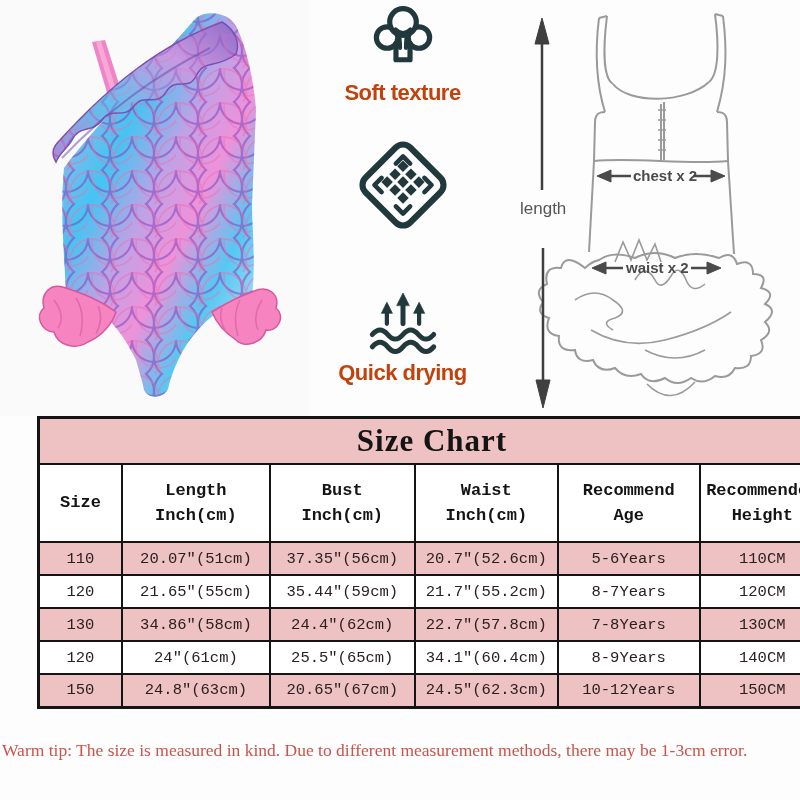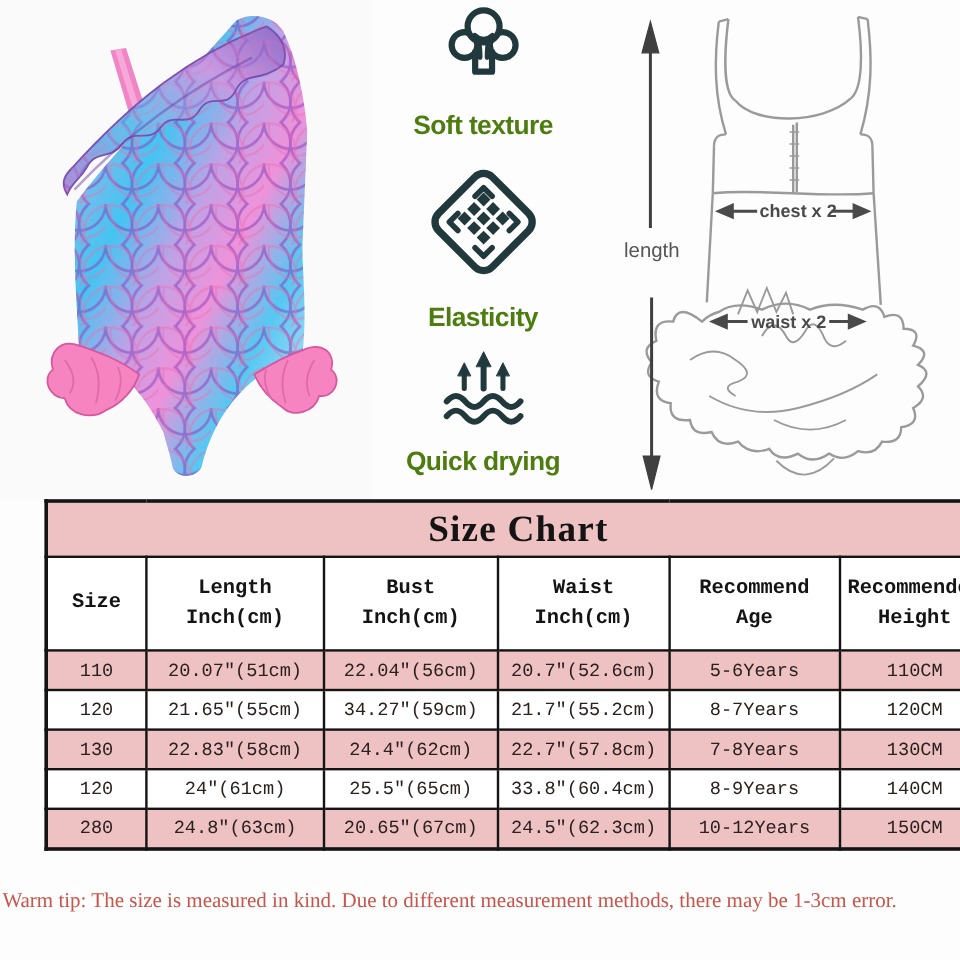--- a/index.html
+++ b/index.html
@@ -14,7 +14,7 @@
   .features{position:absolute;left:310px;top:0;width:185px;height:416px;text-align:center;}
   .feature{position:absolute;left:0;width:100%;}
   .feature .label{
-    margin-top:11px;font-weight:800;font-size:22px;color:#4d7c0f;
+    margin-top:0;font-weight:800;font-size:22px;color:#c2410c;
     letter-spacing:-0.5px;
   }
   .f1{top:2px}.f2{top:134px}.f3{top:290px}

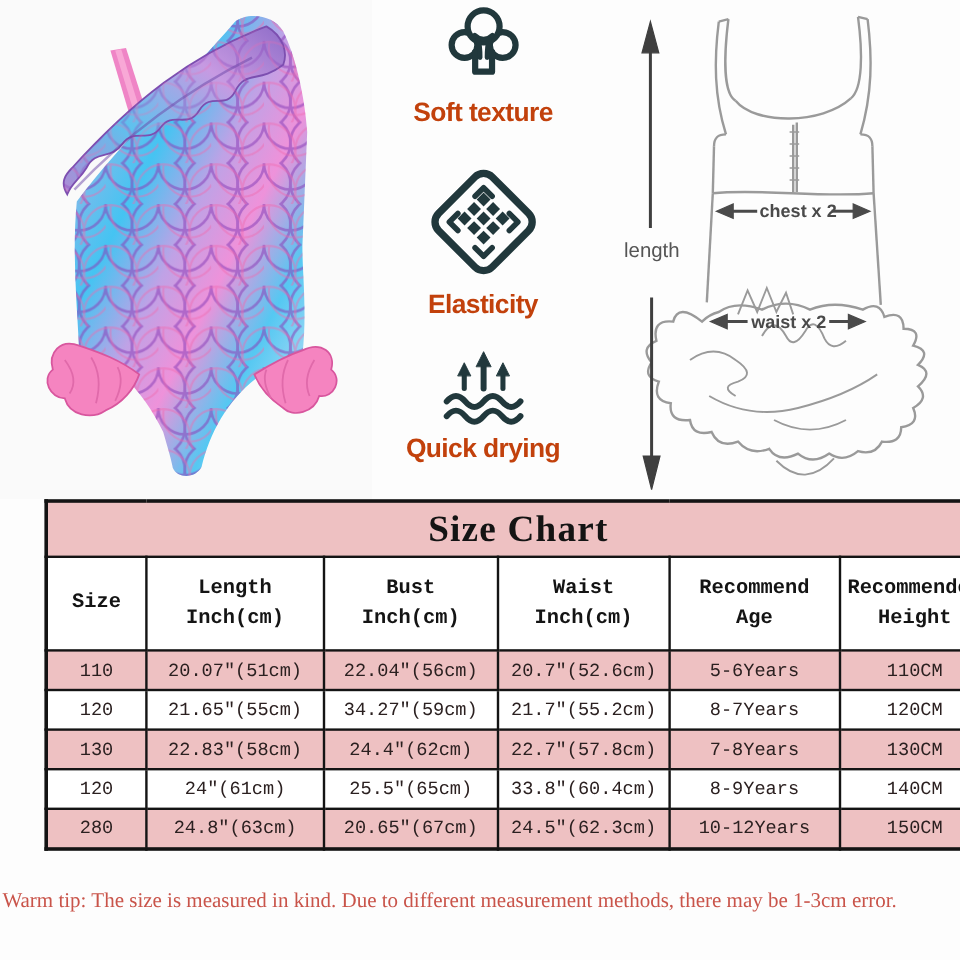--- a/index.html
+++ b/index.html
@@ -184,7 +184,6 @@
           <rect x="55" y="55" width="8" height="8"></rect>
       </g>
     </svg>
-    <div class="label">Elasticity</div>
   </div>
 
   <div class="feature f3">

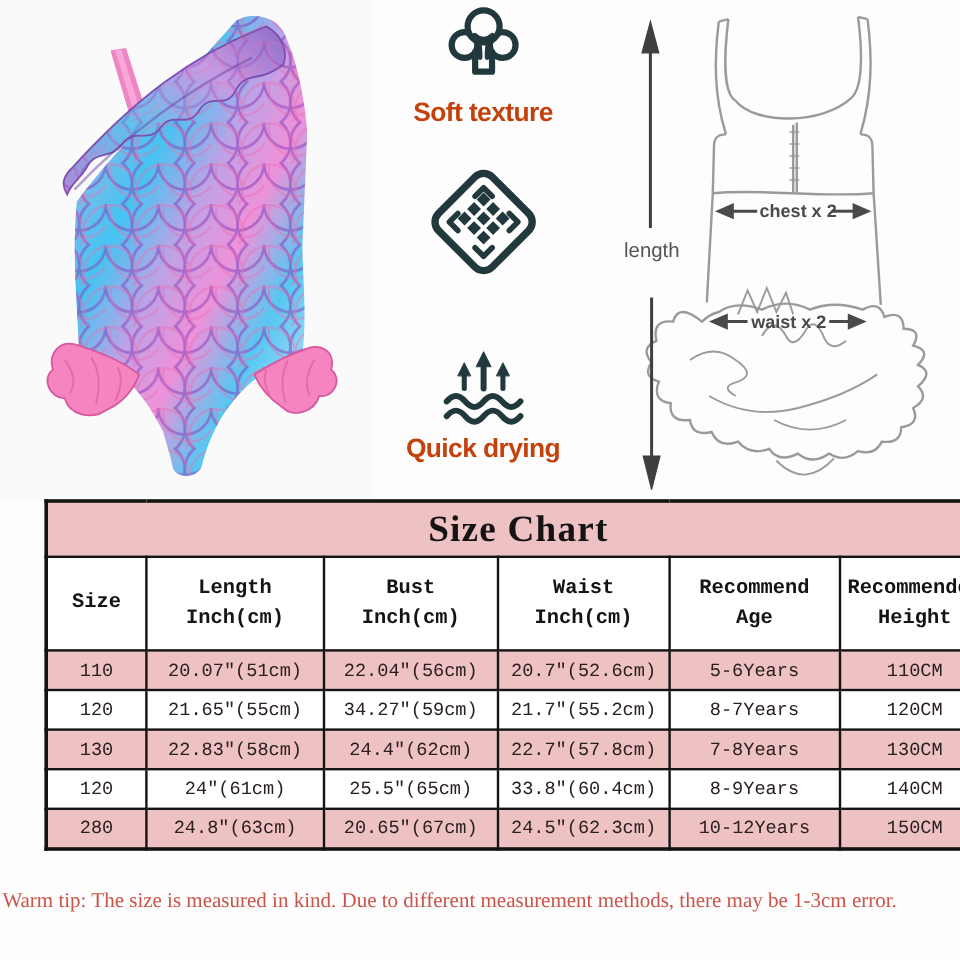--- a/index.html
+++ b/index.html
@@ -299,7 +299,7 @@
       <tr class="pink">
         <td>110</td>
         <td>20.07″(51cm)</td>
-        <td>22.04″(56cm)</td>
+        <td>37.35″(56cm)</td>
         <td>20.7″(52.6cm)</td>
         <td>5-6Years</td>
         <td>110CM</td>

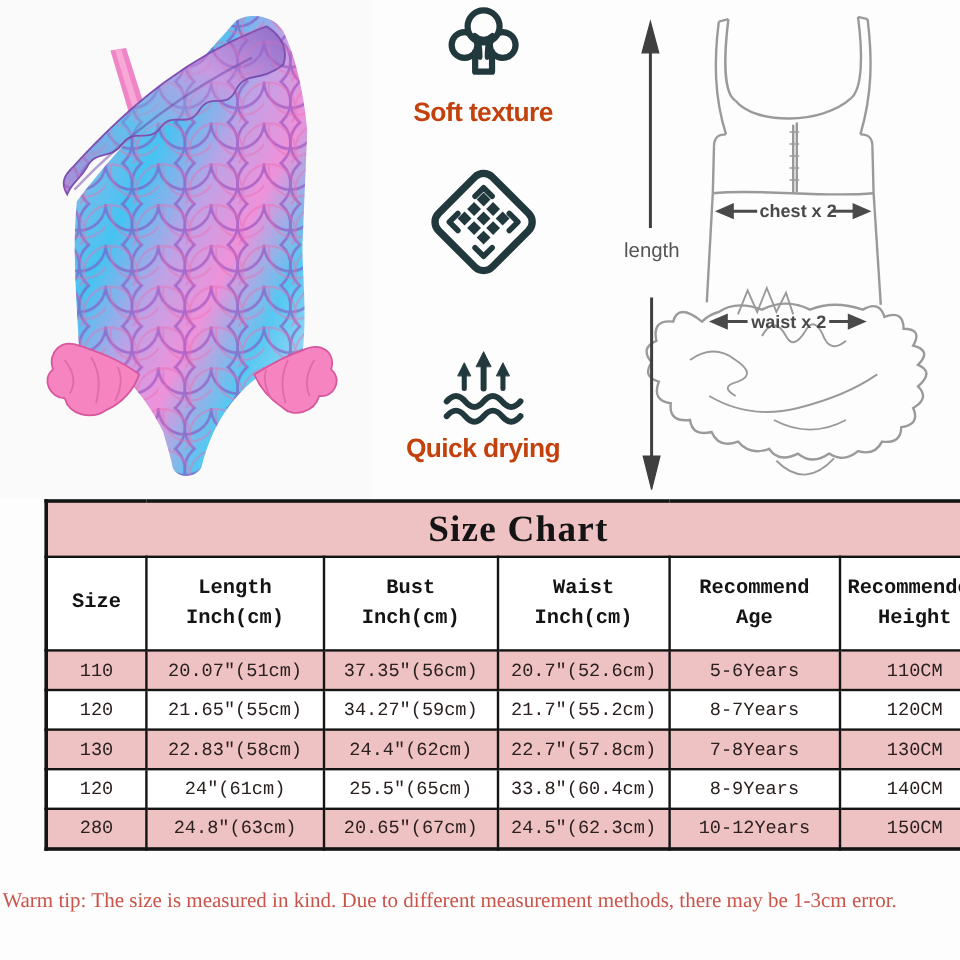--- a/index.html
+++ b/index.html
@@ -307,7 +307,7 @@
       <tr>
         <td>120</td>
         <td>21.65″(55cm)</td>
-        <td>34.27″(59cm)</td>
+        <td>35.44″(59cm)</td>
         <td>21.7″(55.2cm)</td>
         <td>8-7Years</td>
         <td>120CM</td>

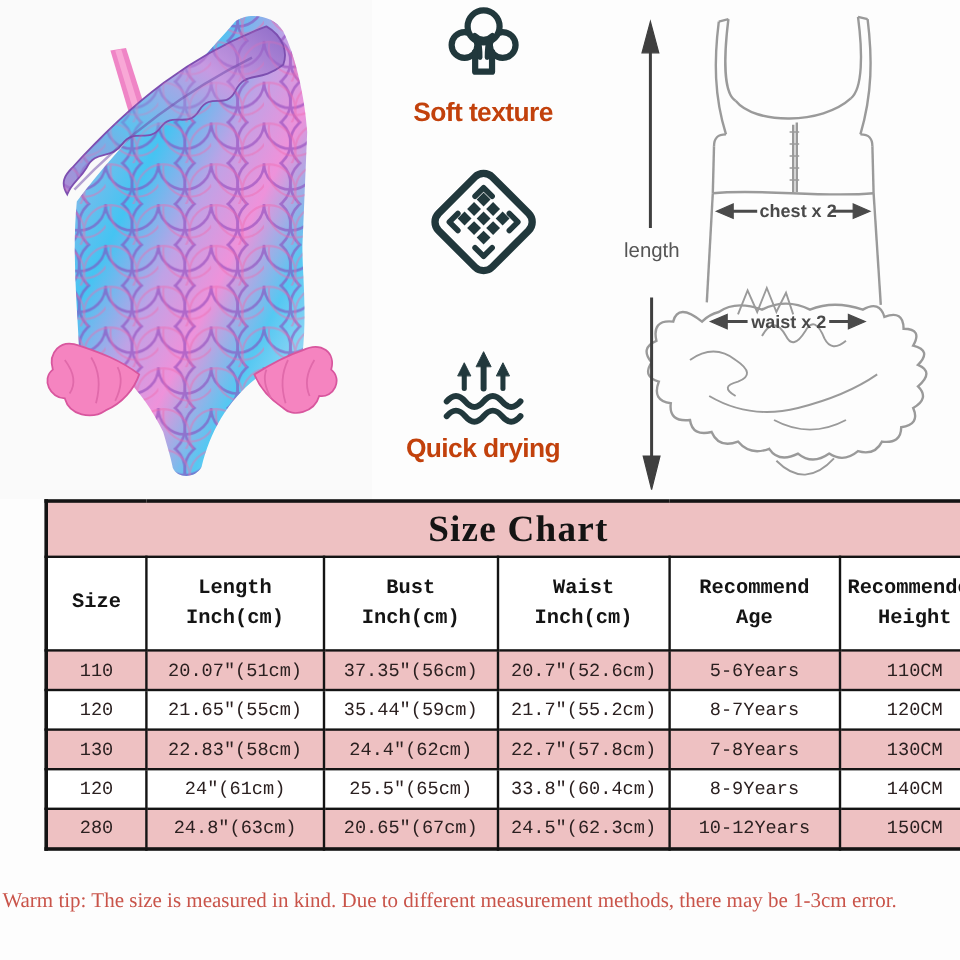--- a/index.html
+++ b/index.html
@@ -314,7 +314,7 @@
       </tr>
       <tr class="pink">
         <td>130</td>
-        <td>22.83″(58cm)</td>
+        <td>34.86″(58cm)</td>
         <td>24.4″(62cm)</td>
         <td>22.7″(57.8cm)</td>
         <td>7-8Years</td>

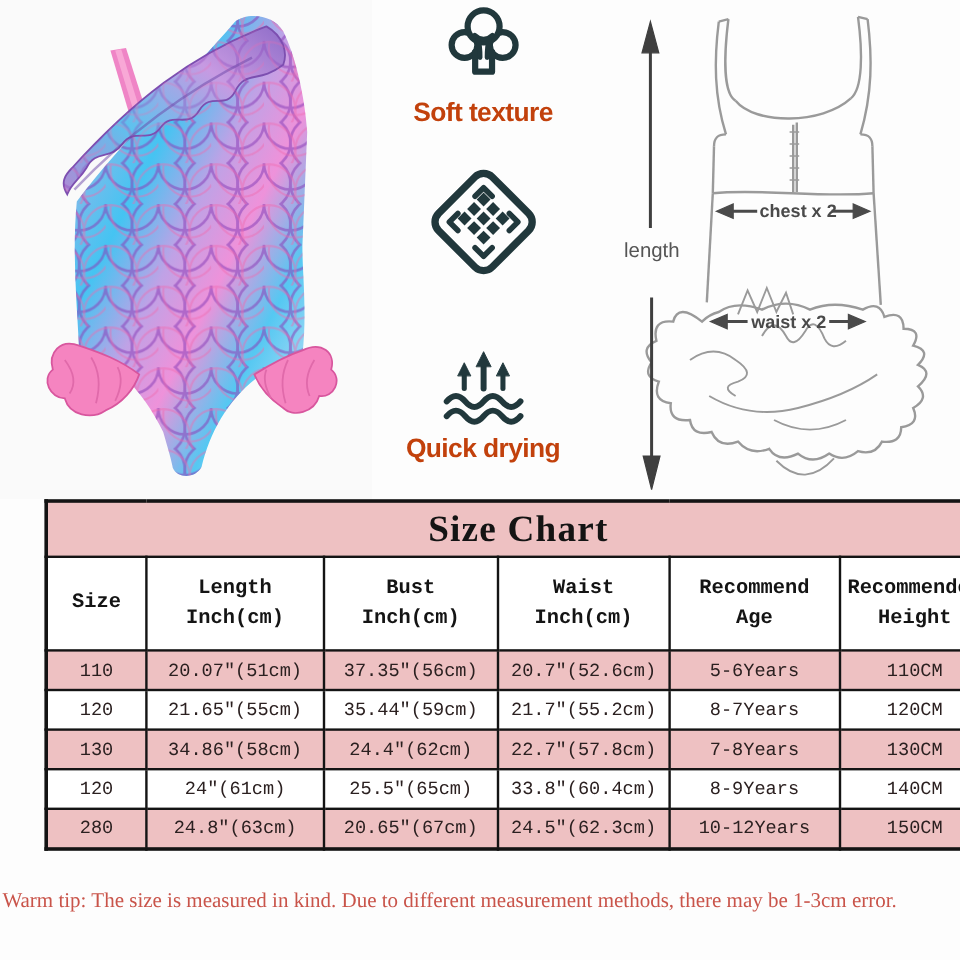--- a/index.html
+++ b/index.html
@@ -324,7 +324,7 @@
         <td>120</td>
         <td>24″(61cm)</td>
         <td>25.5″(65cm)</td>
-        <td>33.8″(60.4cm)</td>
+        <td>34.1″(60.4cm)</td>
         <td>8-9Years</td>
         <td>140CM</td>
       </tr>

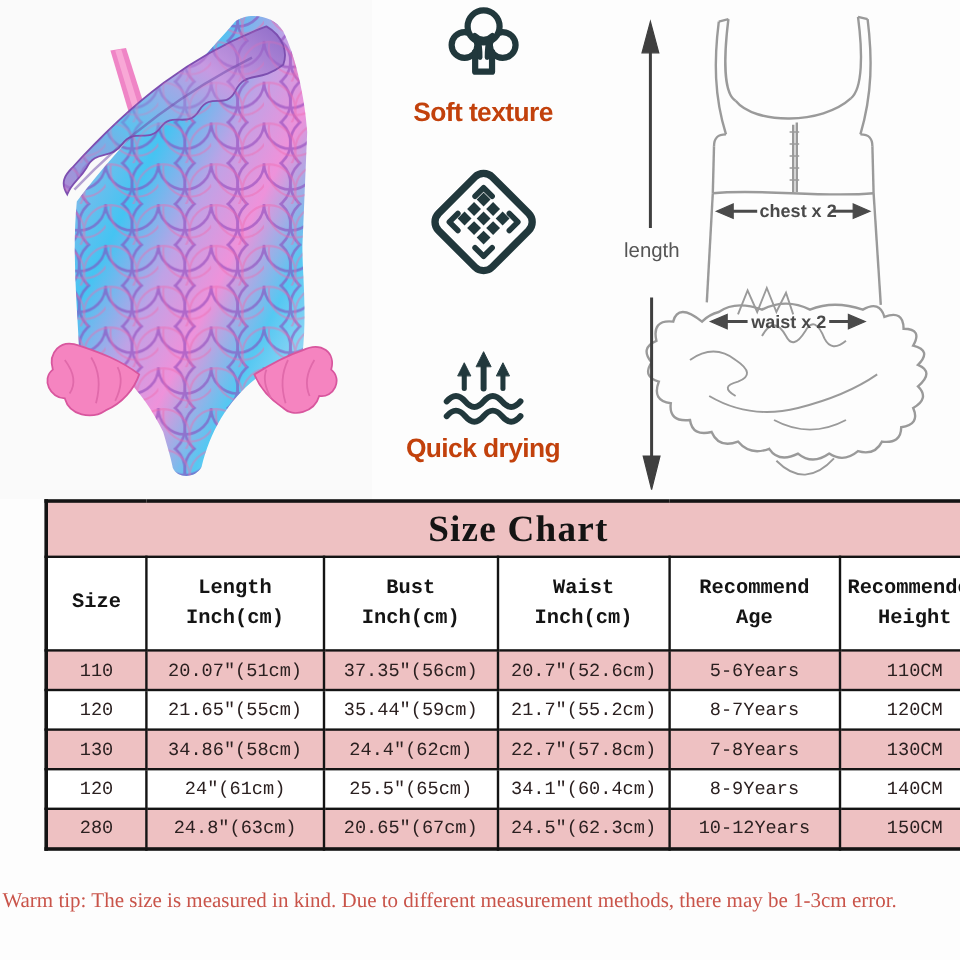--- a/index.html
+++ b/index.html
@@ -329,7 +329,7 @@
         <td>140CM</td>
       </tr>
       <tr class="pink">
-        <td>280</td>
+        <td>150</td>
         <td>24.8″(63cm)</td>
         <td>20.65″(67cm)</td>
         <td>24.5″(62.3cm)</td>

